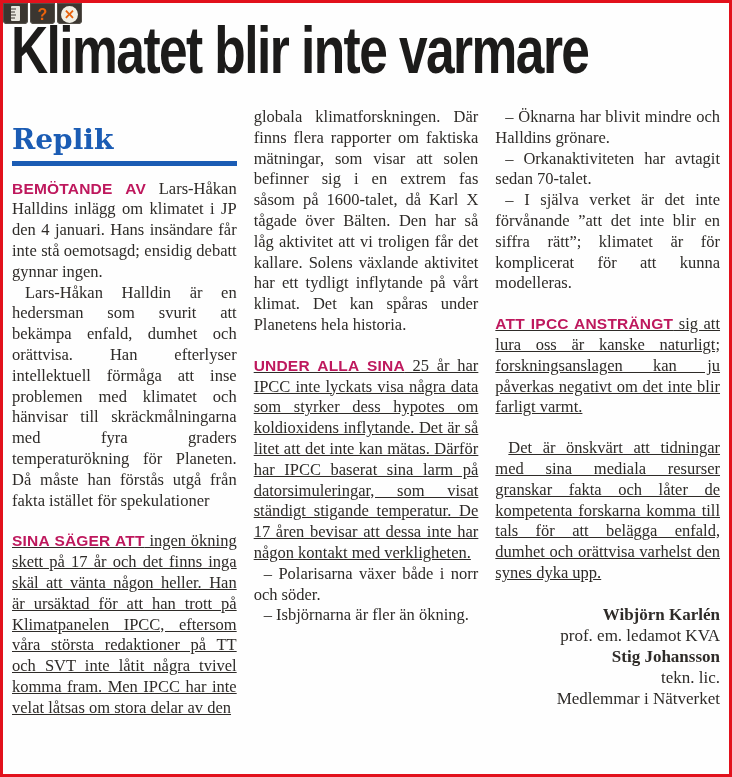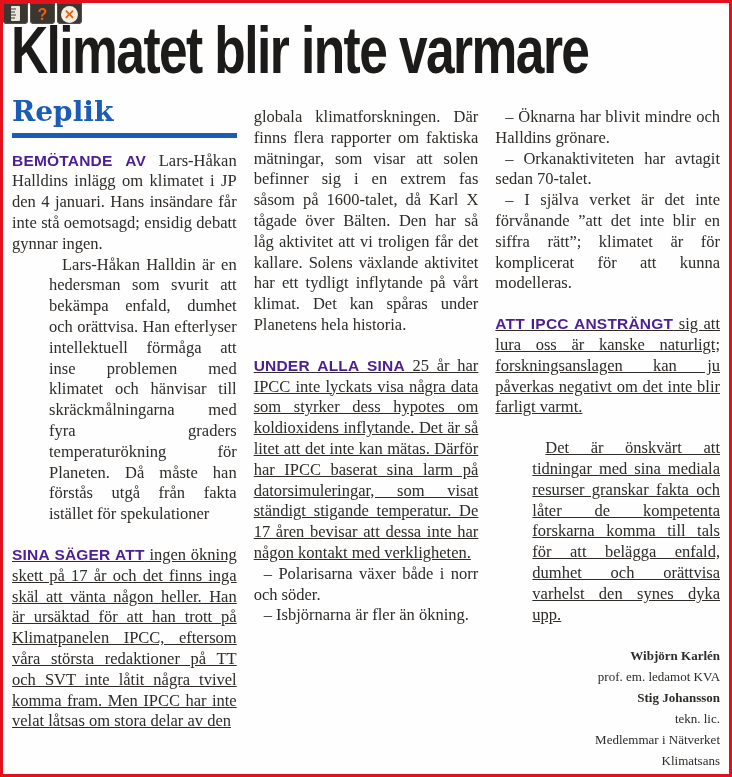--- a/index.html
+++ b/index.html
@@ -53,7 +53,7 @@
   .col.pad-top{padding-top:12px;}
   .kicker{
     font-family:"DejaVu Serif",serif;font-weight:bold;
-    font-size:28px;line-height:1.2;color:#1b5cb4;
+    font-size:28px;line-height:1.2;color:#1b5cb4;margin-top:28px;
   }
   .kicker-bar{height:5px;background:#1b5cb4;margin-top:4px;margin-bottom:13px;}
   p.jp{

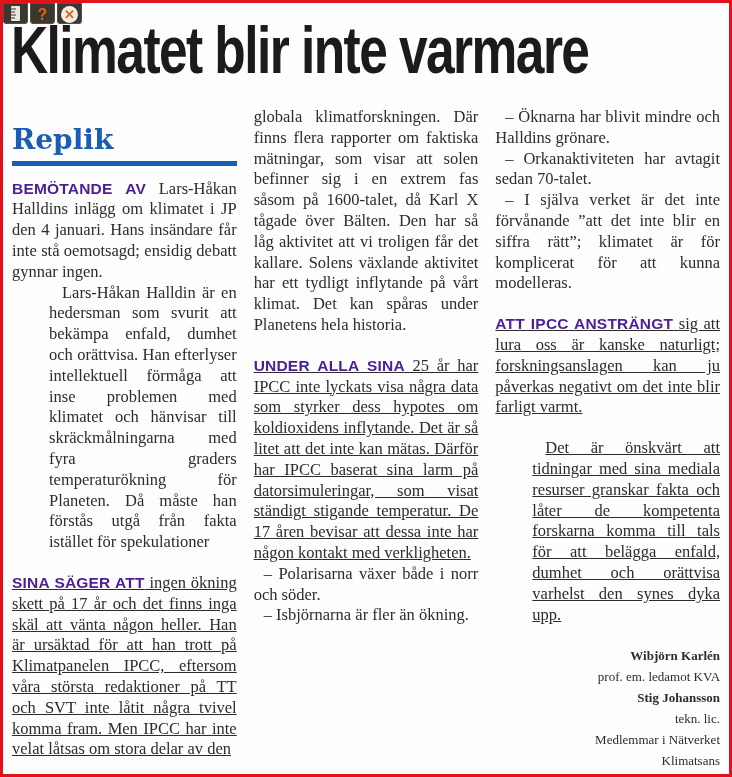--- a/index.html
+++ b/index.html
@@ -65,7 +65,7 @@
   p.jp.gap{margin-top:20px;text-decoration:underline;}
   .lead{
     font-family:"Liberation Sans",sans-serif;
-    font-weight:700;font-size:15.5px;color:#4c1d95;
+    font-weight:700;font-size:15.5px;color:#be185d;
     letter-spacing:0.2px;
   }
   

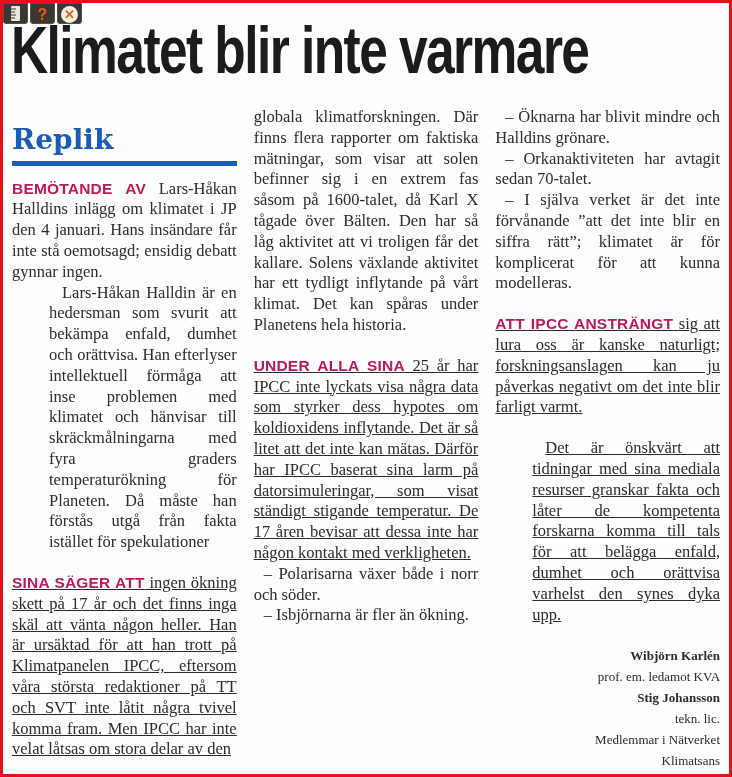--- a/index.html
+++ b/index.html
@@ -60,7 +60,7 @@
     margin:0;font-size:16.5px;line-height:20.8px;
     text-align:justify;
   }
-  p.jp.indent{text-indent:13px;margin-left:37px;}
+  p.jp.indent{text-indent:13px;}
   p.jp.dash{text-indent:10px;}
   p.jp.gap{margin-top:20px;text-decoration:underline;}
   .lead{

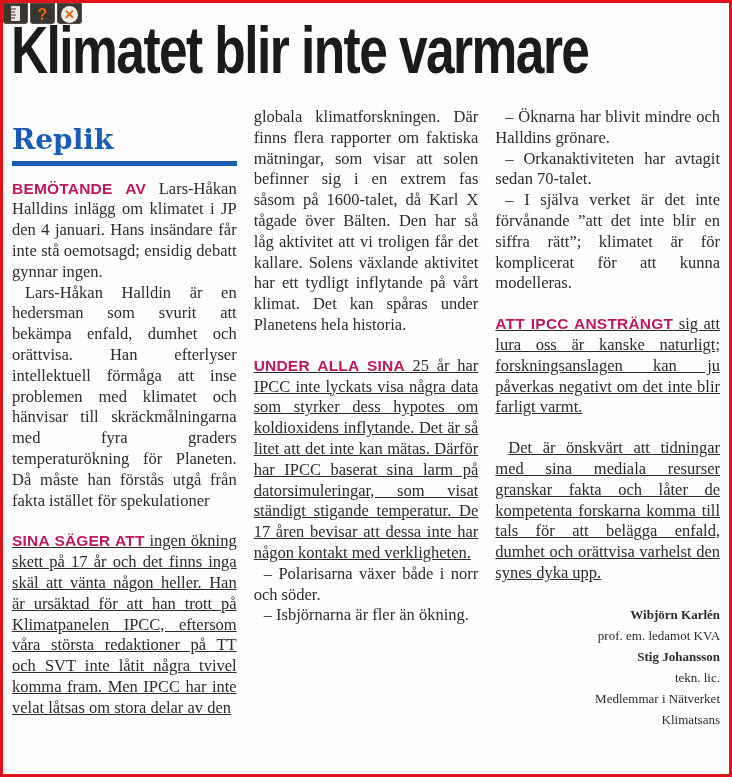--- a/index.html
+++ b/index.html
@@ -69,7 +69,7 @@
     letter-spacing:0.2px;
   }
   
-  .signature{margin-top:20px;text-align:right;font-size:13px;line-height:21px;}
+  .signature{margin-top:20px;text-align:right;font-size:17px;line-height:21px;}
   .signature .sig-name{font-weight:bold;}
 </style>
 </head>

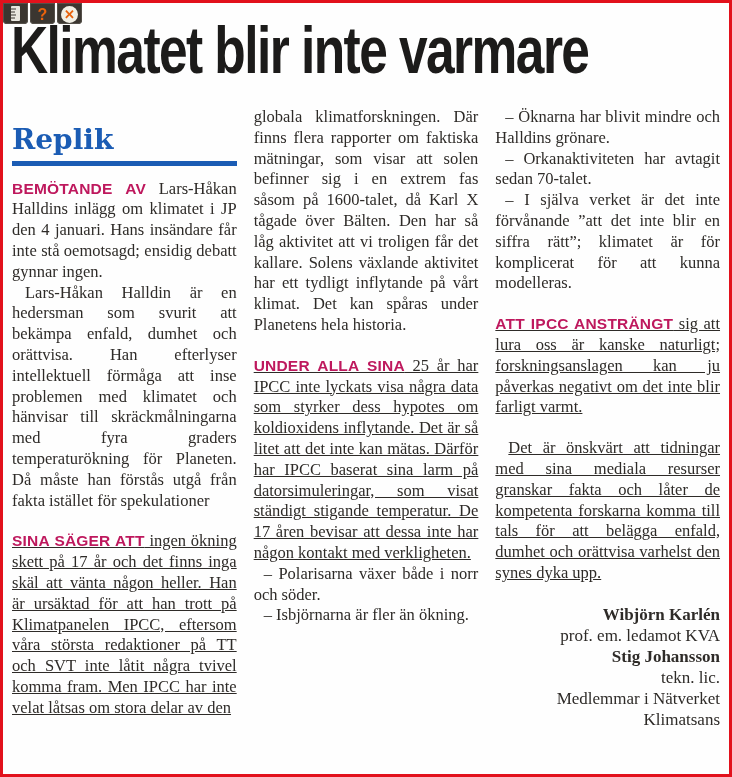--- a/index.html
+++ b/index.html
@@ -130,7 +130,6 @@
         <div class="sig-name">Stig Johansson</div>
         <div>tekn. lic.</div>
         <div>Medlemmar i Nätverket</div>
-        <div>Klimatsans</div>
       </div>
     </div>
 

